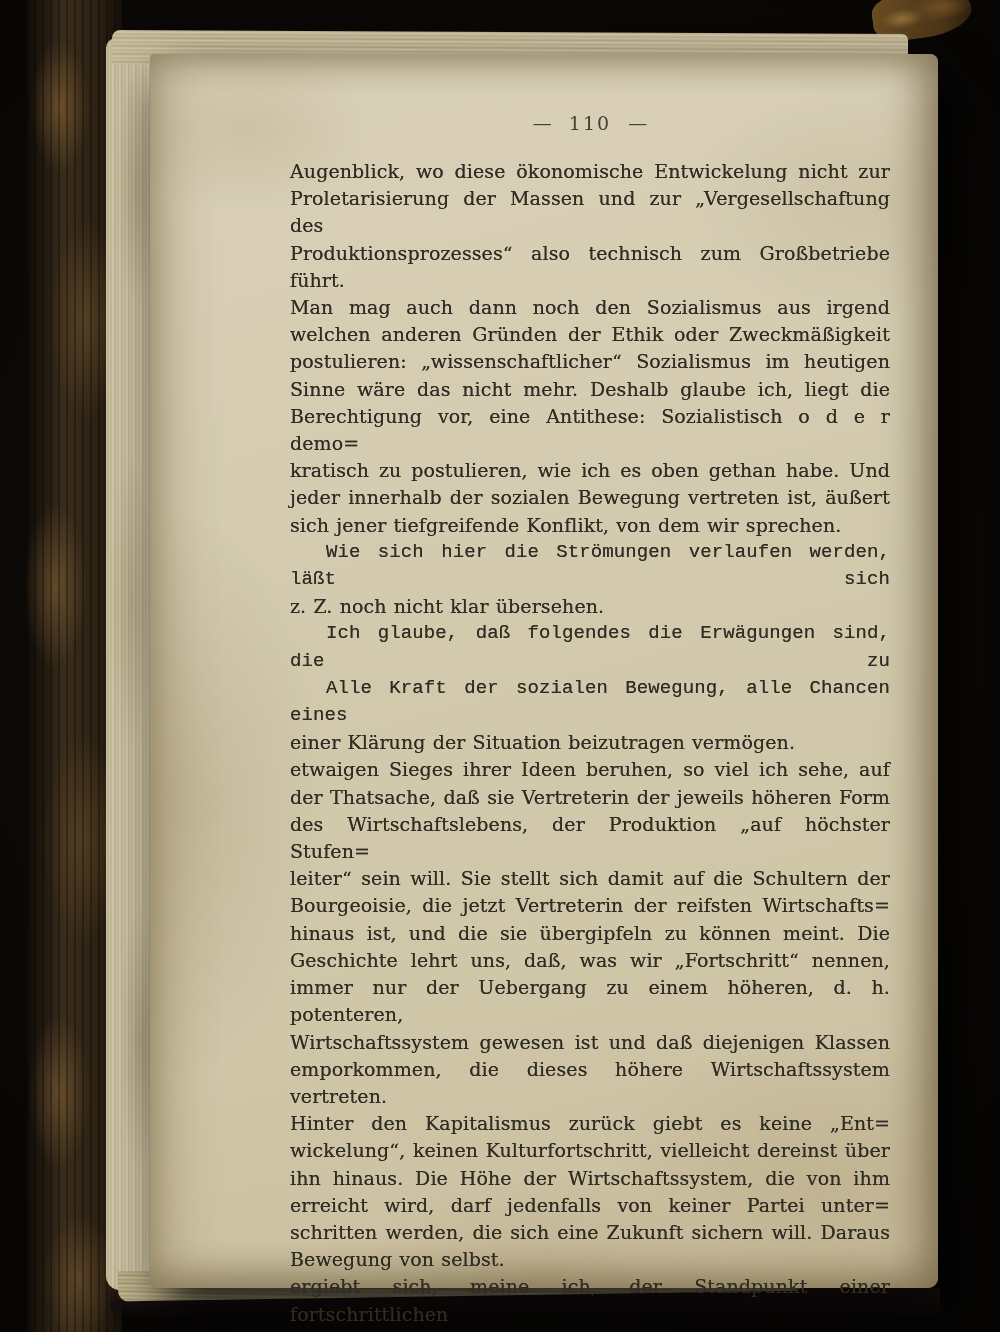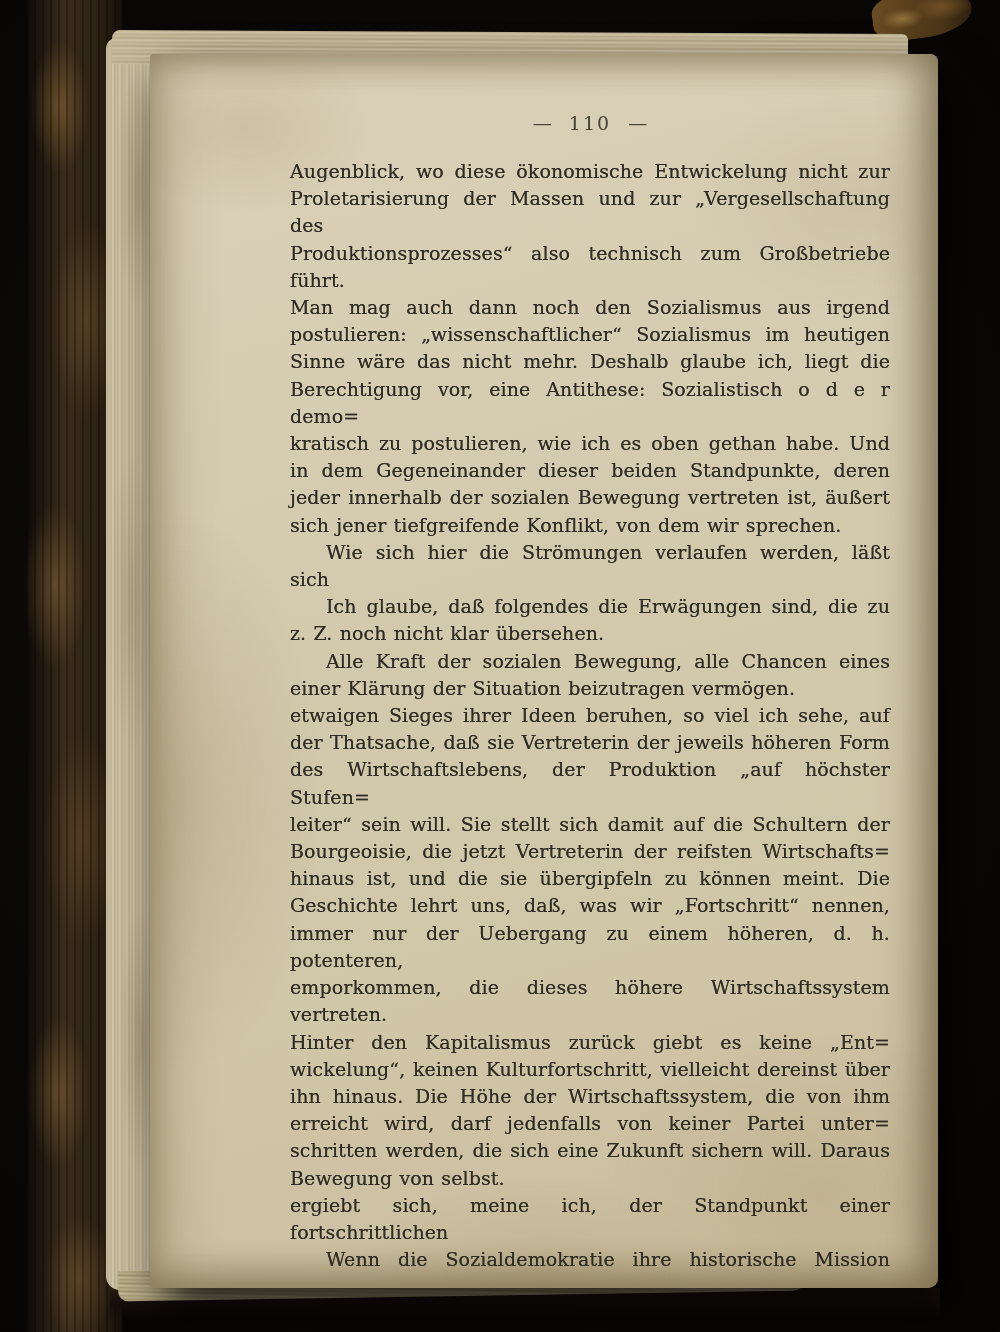--- a/index.html
+++ b/index.html
@@ -174,6 +174,7 @@
           <div class="line">Proletarisierung der Massen und zur „Vergesellschaftung des</div>
           <div class="line">Produktionsprozesses“ also technisch zum Großbetriebe führt.</div>
           <div class="line">Man mag auch dann noch den Sozialismus aus irgend</div>
+          <div class="line">welchen anderen Gründen der Ethik oder Zweckmäßigkeit</div>
           <div class="line">postulieren: „wissenschaftlicher“ Sozialismus im heutigen</div>
           <div class="line">Sinne wäre das nicht mehr. Deshalb glaube ich, liegt die</div>
           <div class="line">Berechtigung vor, eine Antithese: Sozialistisch o d e r demo=</div>

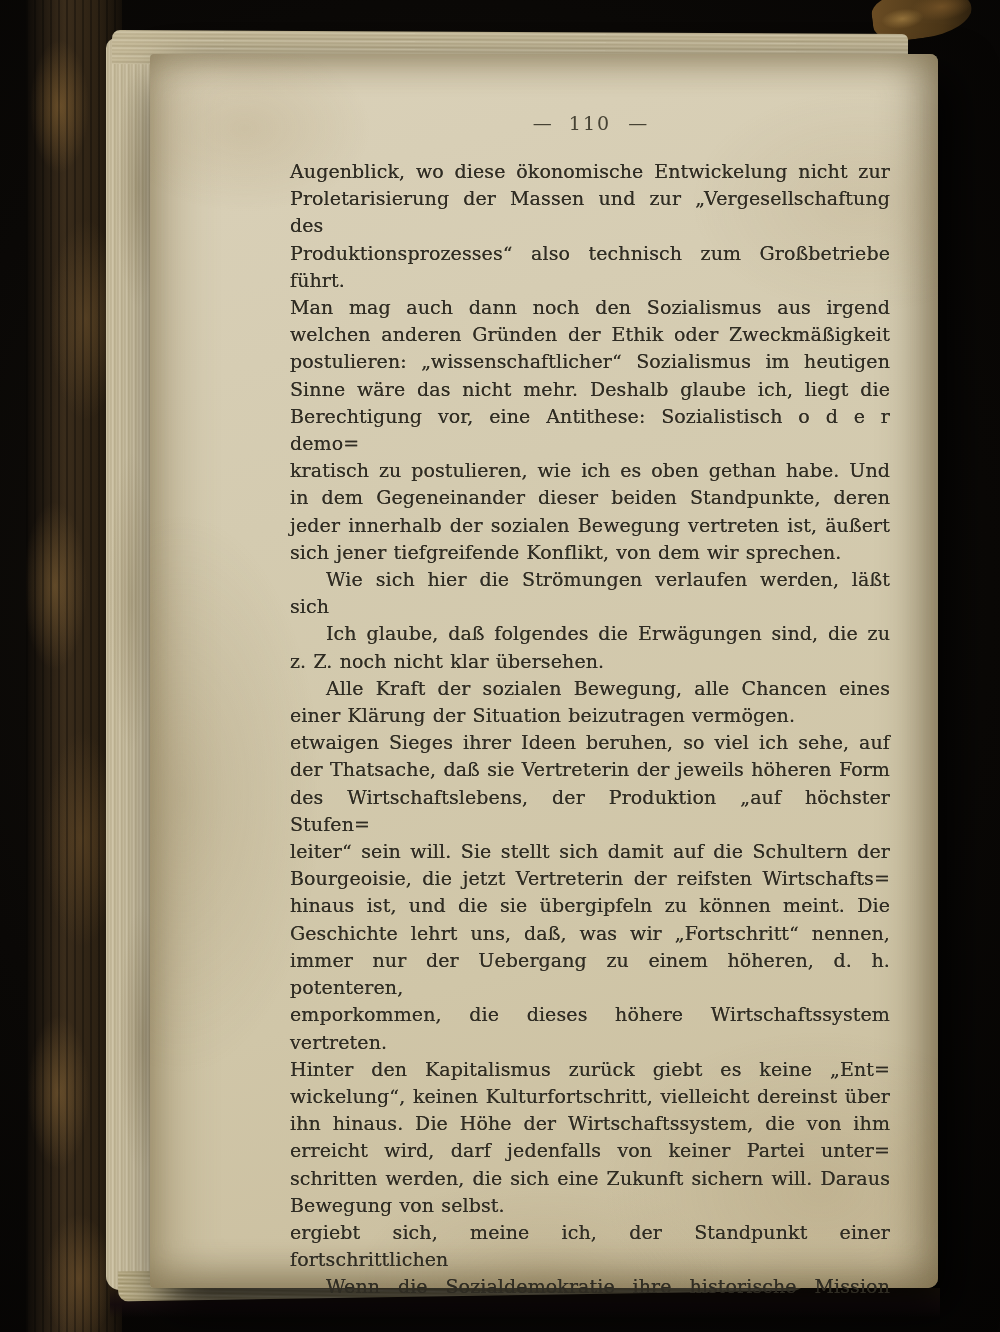--- a/index.html
+++ b/index.html
@@ -179,7 +179,6 @@
           <div class="line">Sinne wäre das nicht mehr. Deshalb glaube ich, liegt die</div>
           <div class="line">Berechtigung vor, eine Antithese: Sozialistisch o d e r demo=</div>
           <div class="line">kratisch zu postulieren, wie ich es oben gethan habe. Und</div>
-          <div class="line">in dem Gegeneinander dieser beiden Standpunkte, deren</div>
           <div class="line">jeder innerhalb der sozialen Bewegung vertreten ist, äußert</div>
           <div class="line end">sich jener tiefgreifende Konflikt, von dem wir sprechen.</div>
           <div class="line indent">Wie sich hier die Strömungen verlaufen werden, läßt sich</div>

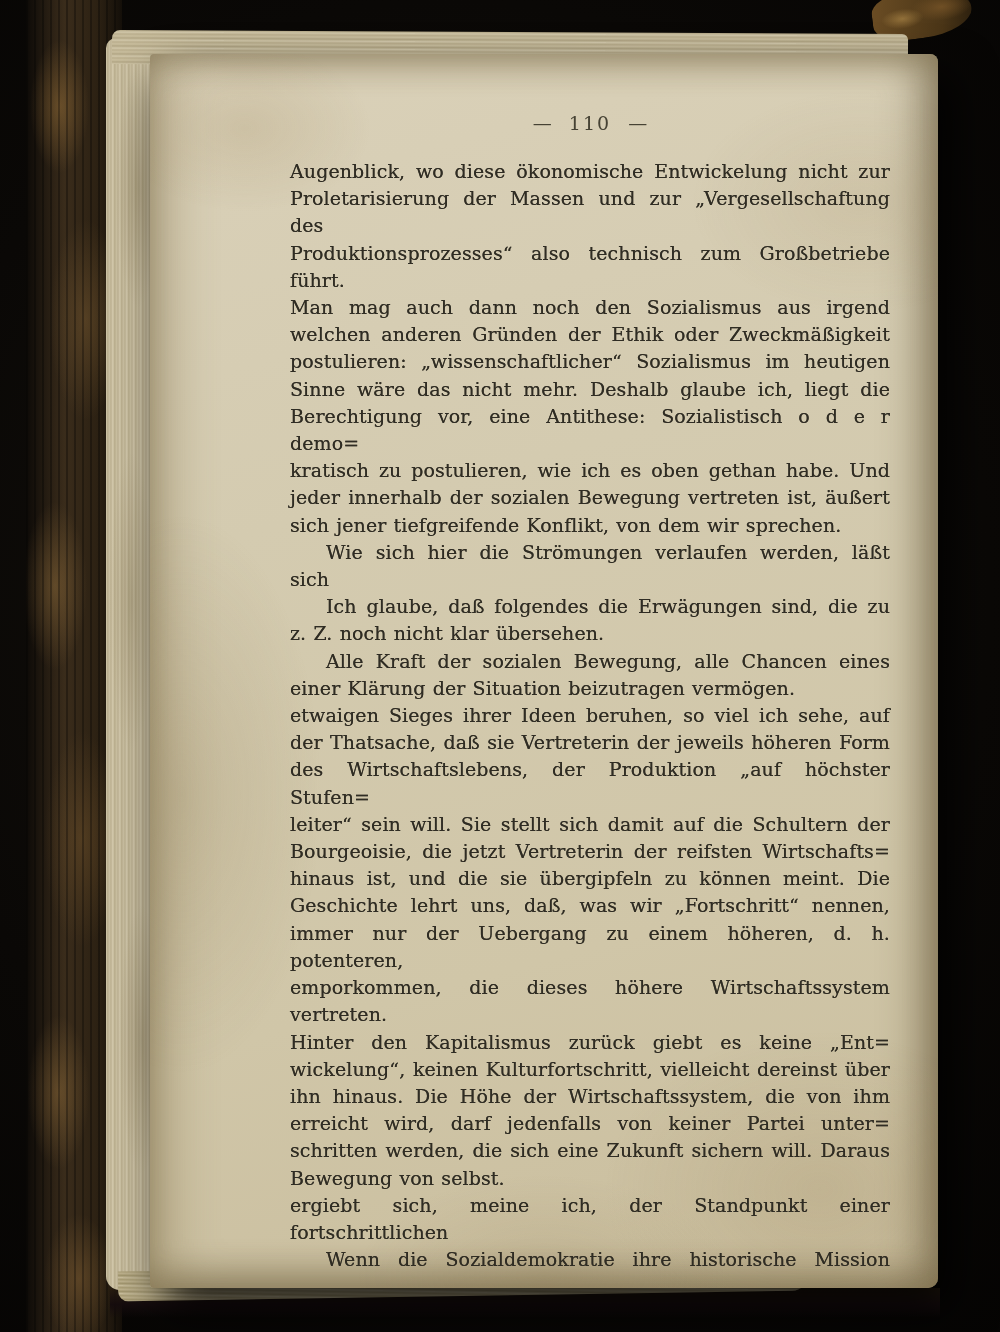--- a/index.html
+++ b/index.html
@@ -148,7 +148,7 @@
   }
   .line { text-align: justify; text-align-last: justify; white-space: normal; }
   .line.end { text-align-last: left; }
-  .line.indent { text-indent: 36px; }
+  .line.indent { text-indent: 36px; font-family: Liberation Mono, monospace; }
 </style>
 </head>
 <body>

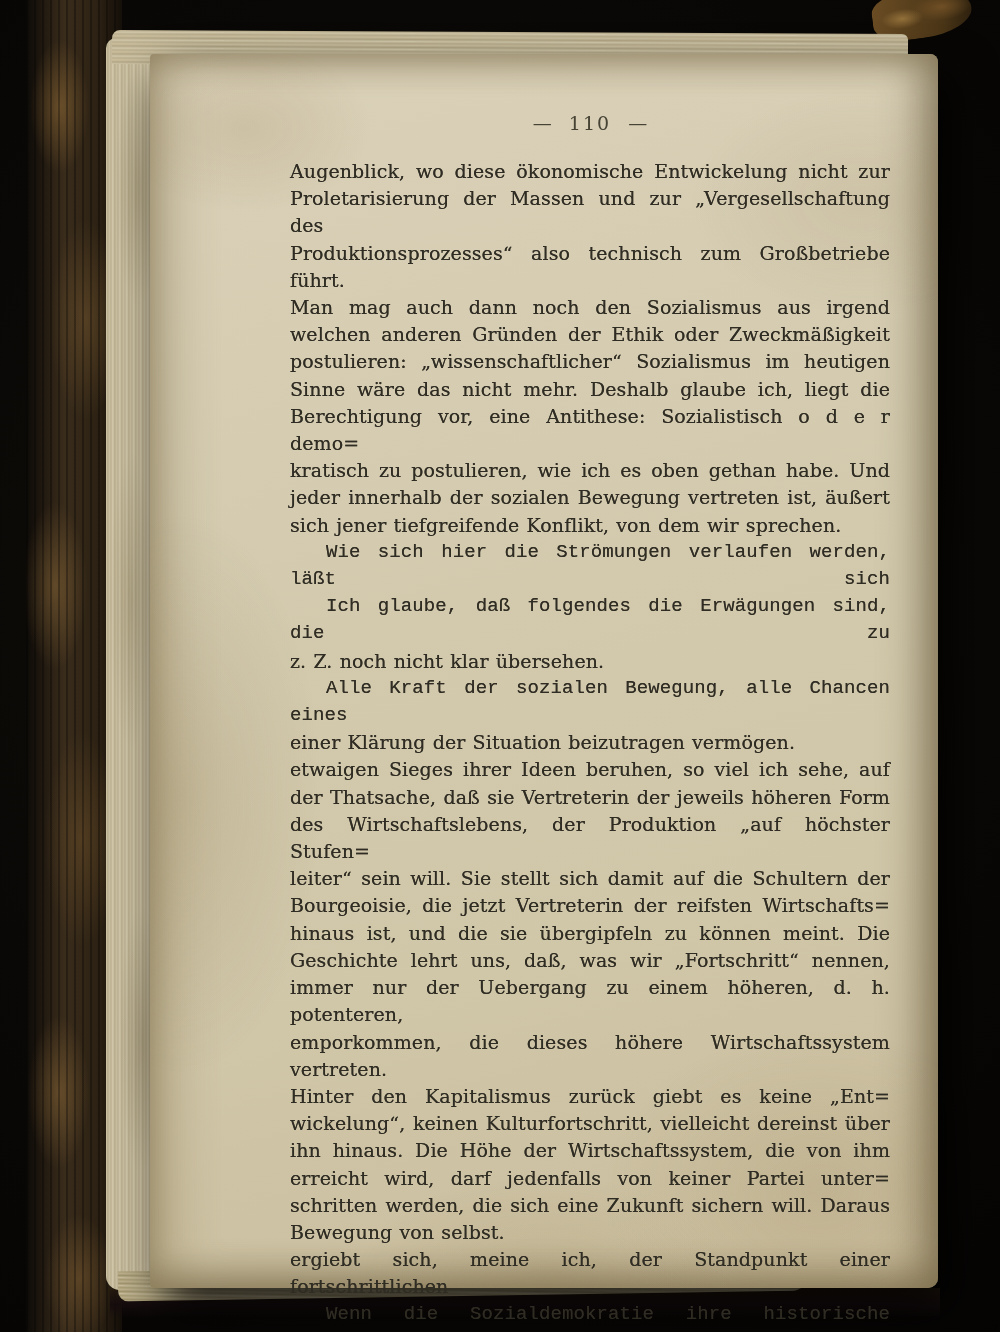--- a/index.html
+++ b/index.html
@@ -182,8 +182,8 @@
           <div class="line">jeder innerhalb der sozialen Bewegung vertreten ist, äußert</div>
           <div class="line end">sich jener tiefgreifende Konflikt, von dem wir sprechen.</div>
           <div class="line indent">Wie sich hier die Strömungen verlaufen werden, läßt sich</div>
+          <div class="line end">z. Z. noch nicht klar übersehen.</div>
           <div class="line indent">Ich glaube, daß folgendes die Erwägungen sind, die zu</div>
-          <div class="line end">z. Z. noch nicht klar übersehen.</div>
           <div class="line indent">Alle Kraft der sozialen Bewegung, alle Chancen eines</div>
           <div class="line end">einer Klärung der Situation beizutragen vermögen.</div>
           <div class="line">etwaigen Sieges ihrer Ideen beruhen, so viel ich sehe, auf</div>

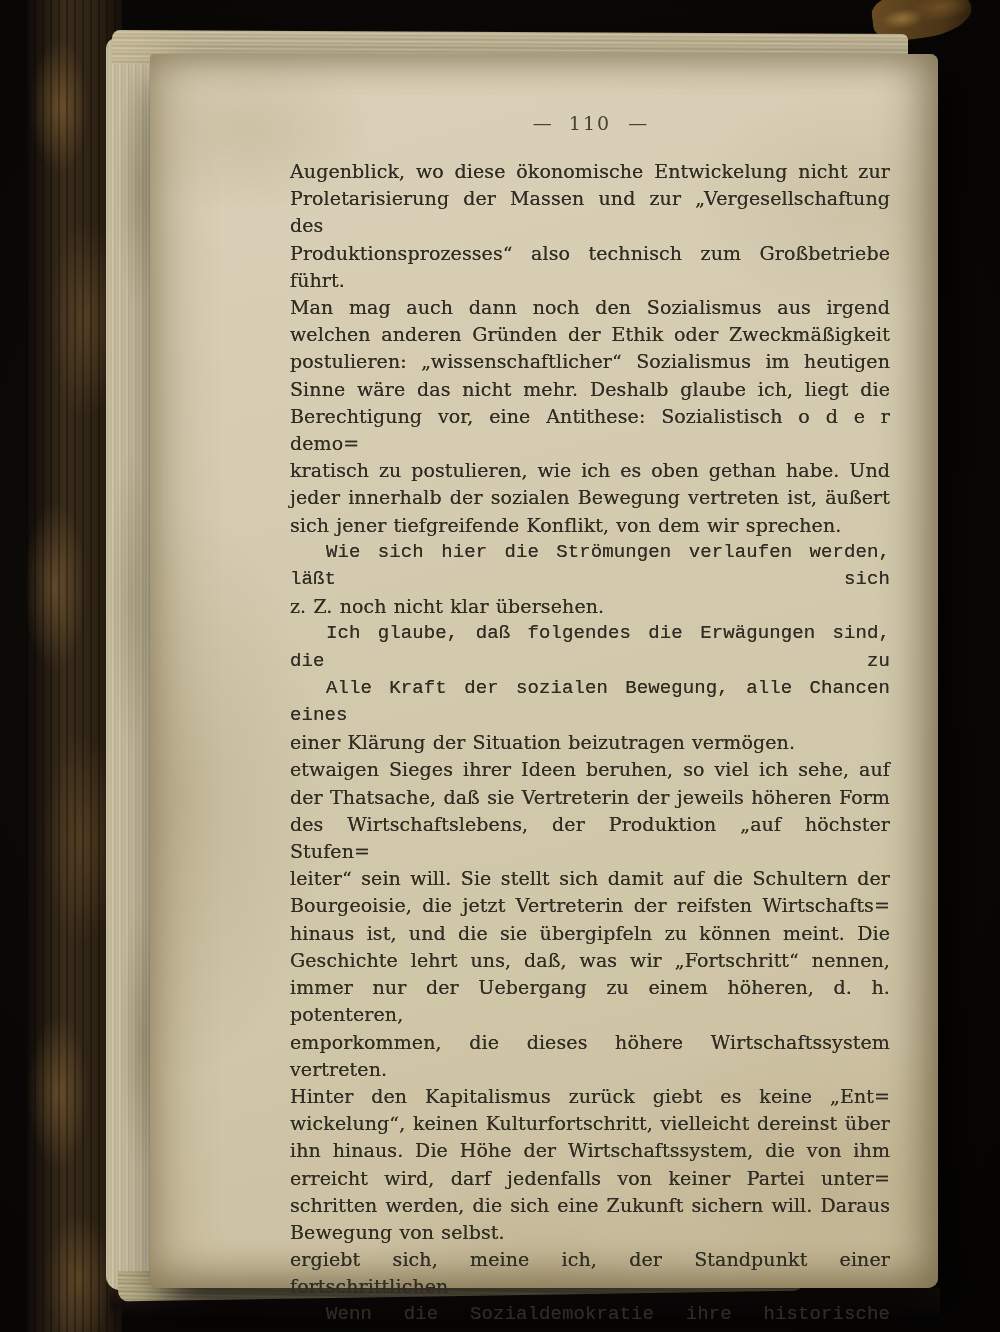--- a/index.html
+++ b/index.html
@@ -194,6 +194,7 @@
           <div class="line">hinaus ist, und die sie übergipfeln zu können meint. Die</div>
           <div class="line">Geschichte lehrt uns, daß, was wir „Fortschritt“ nennen,</div>
           <div class="line">immer nur der Uebergang zu einem höheren, d. h. potenteren,</div>
+          <div class="line">Wirtschaftssystem gewesen ist und daß diejenigen Klassen</div>
           <div class="line">emporkommen, die dieses höhere Wirtschaftssystem vertreten.</div>
           <div class="line">Hinter den Kapitalismus zurück giebt es keine „Ent=</div>
           <div class="line">wickelung“, keinen Kulturfortschritt, vielleicht dereinst über</div>

